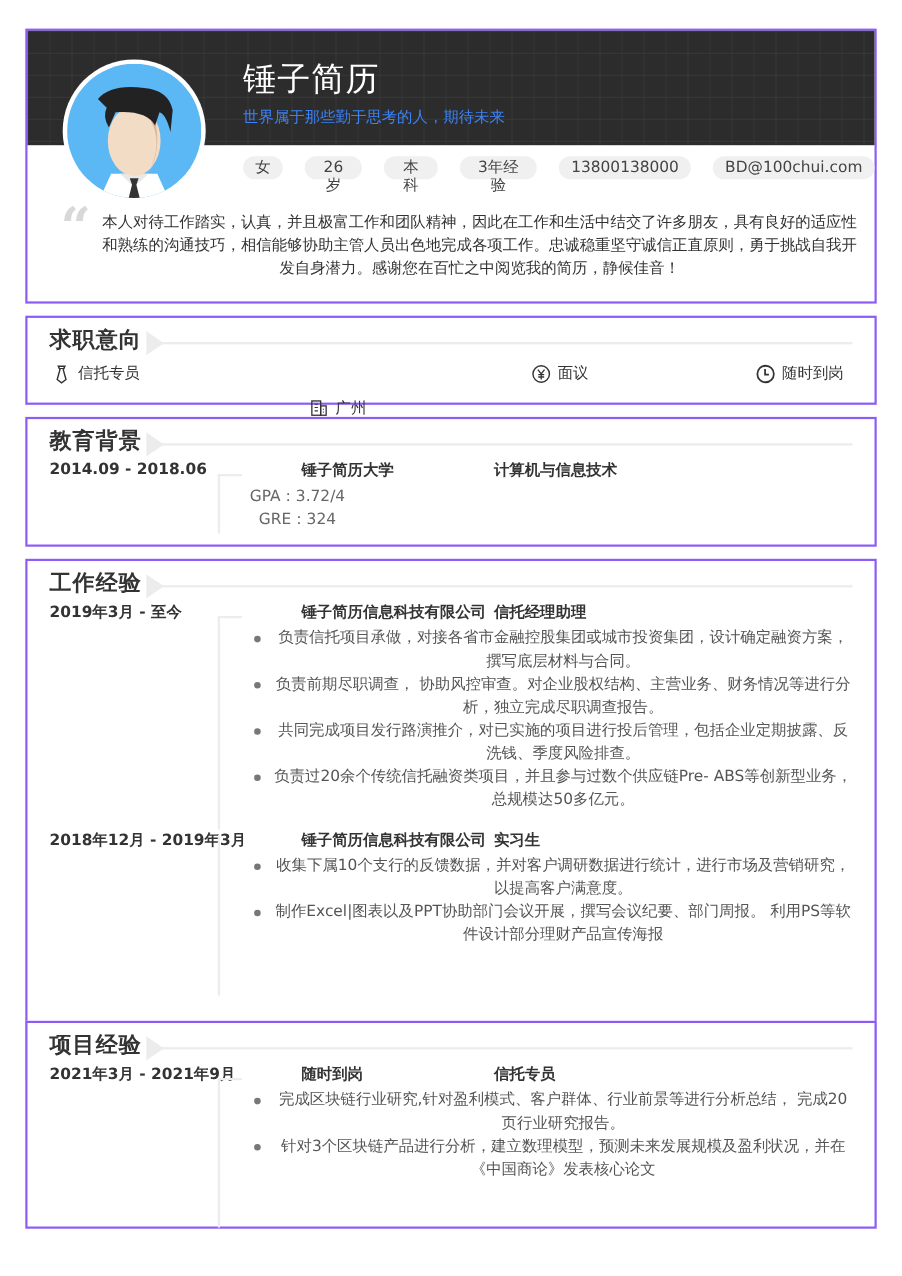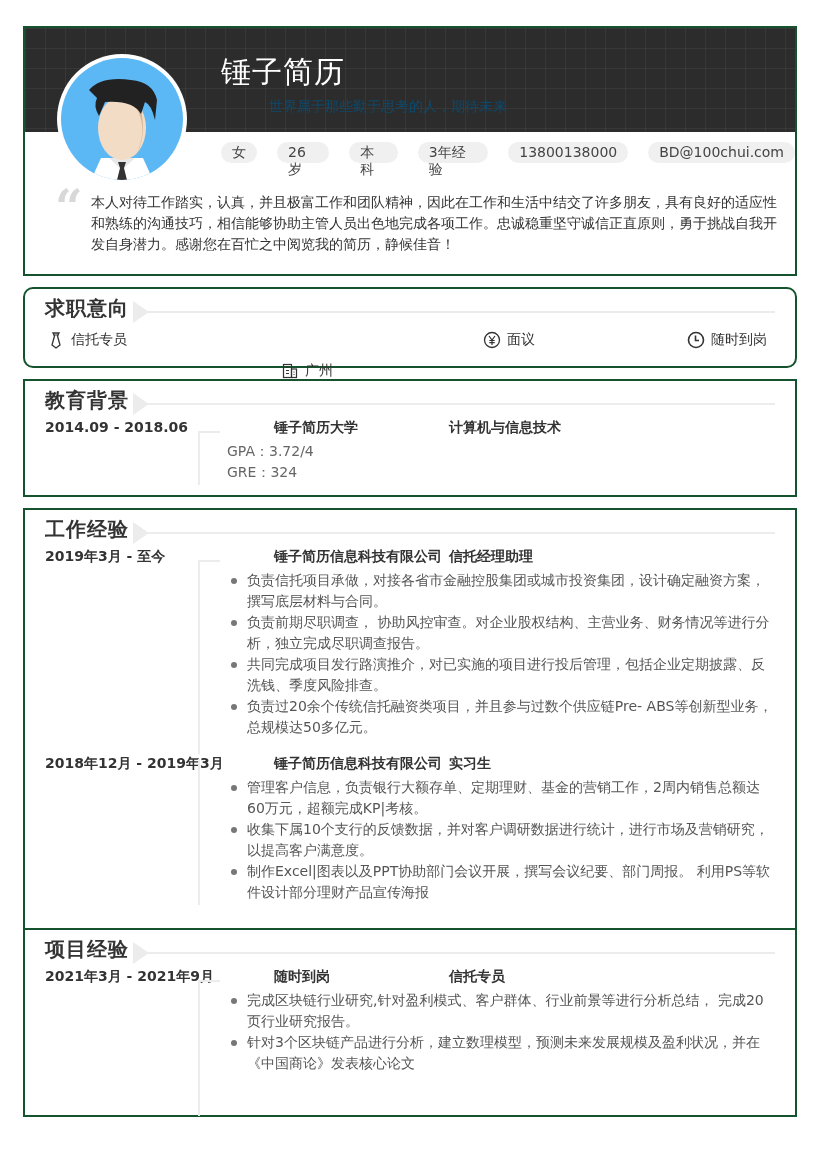--- a/index.html
+++ b/index.html
@@ -6,7 +6,7 @@
   html, body { width: 820px; height: 1160px; background: #ffffff; overflow: hidden; }
   body { font-family: "DejaVu Sans", "Liberation Sans", sans-serif; color: #333; position: relative; }
 
-  .card { position: absolute; left: 23px; width: 774px; background: #fff; border: 2px solid #14532d; }
+  .card { position: absolute; left: 23px; width: 774px; background: #fff; border: 2px solid #8b5cf6; text-align: center; }
 
   
   #header-card { top: 26px; height: 250px; }

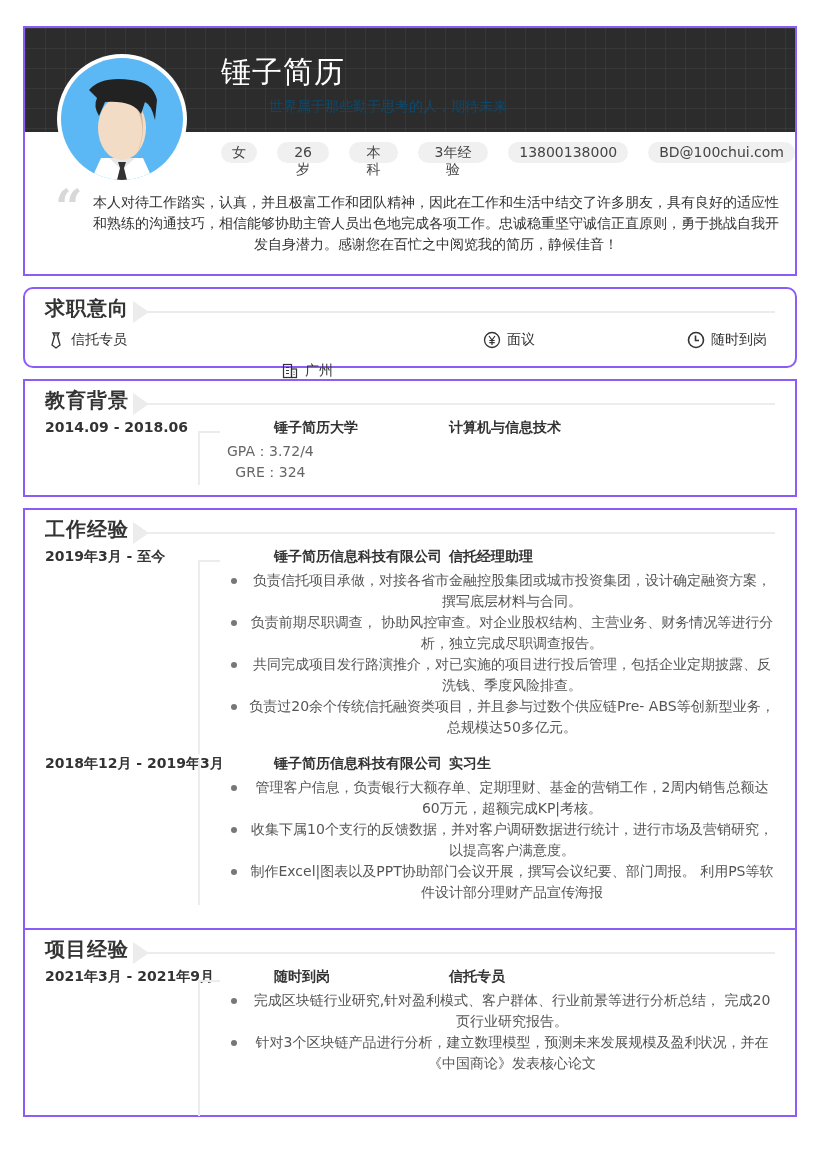--- a/index.html
+++ b/index.html
@@ -24,7 +24,7 @@
   }
   .avatar svg { width: 122px; height: 122px; display: block; }
   .name { position: absolute; left: 196px; top: 24px; font-size: 30px; color: #fff; letter-spacing: 1px; }
-  .motto { position: absolute; left: 196px; top: 70px; font-size: 14px; color: #0c4a6e; margin-left: 48px; }
+  .motto { position: absolute; left: 196px; top: 70px; font-size: 14px; color: #3b82f6; }
   .tags { position: absolute; left: 196px; top: 114px; display: flex; gap: 20px; }
   .tag { background: #f0f0f0; border-radius: 11px; padding: 2px 11px; font-size: 14px; color: #444; height: 21px; line-height: 17px; }
   .quote-mark { position: absolute; left: 30px; top: 155px; font-size: 48px; color: #d8d8d8; font-weight: bold; font-family: "DejaVu Serif", serif; line-height: 1; }

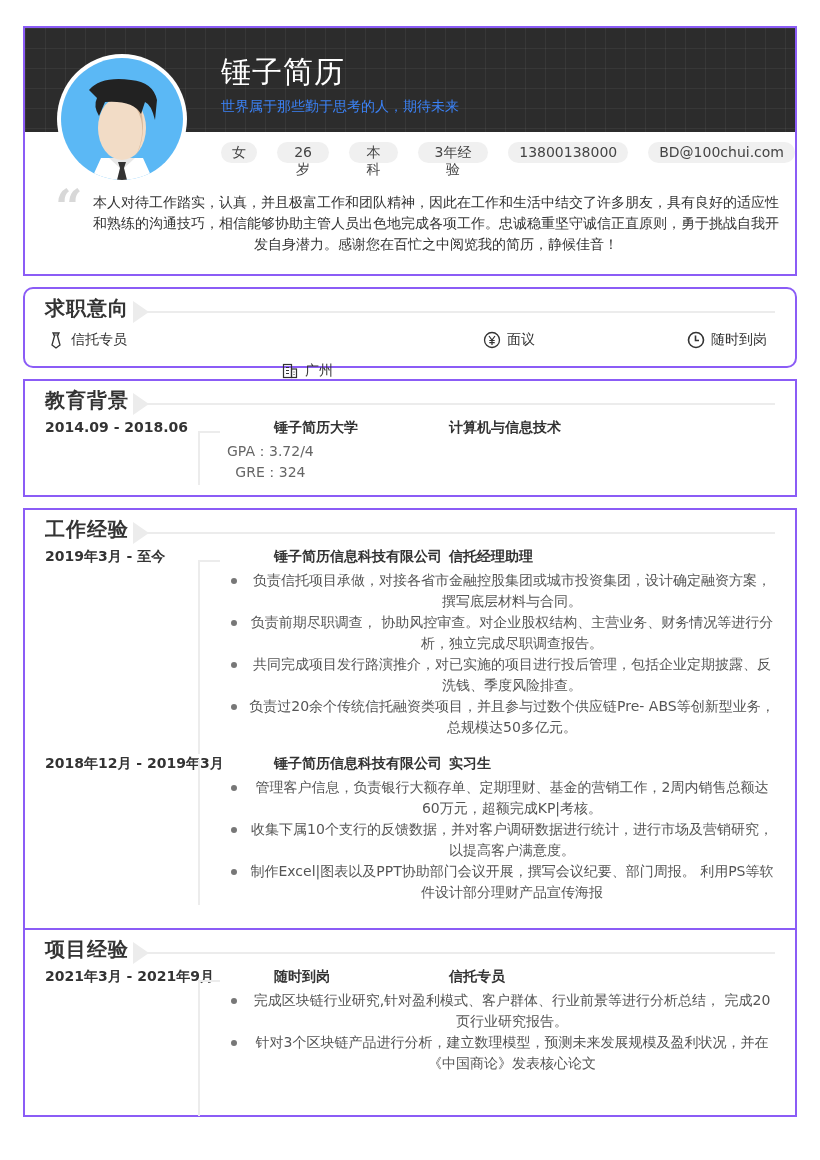--- a/index.html
+++ b/index.html
@@ -37,7 +37,7 @@
   .sec-line { position: absolute; left: 100px; top: 16px; right: 0; height: 2px; background: #ececec; }
 
   
-  #intent-card { top: 287px; height: 81px; border-radius: 10px; }
+  #intent-card { top: 287px; height: 81px; }
   .intent-row { position: absolute; top: 42px; left: 20px; width: 730px; height: 22px; }
   .intent-item { position: absolute; top: 0; display: flex; align-items: center; gap: 6px; font-size: 14px; color: #333; }
   .intent-item svg { width: 18px; height: 18px; }

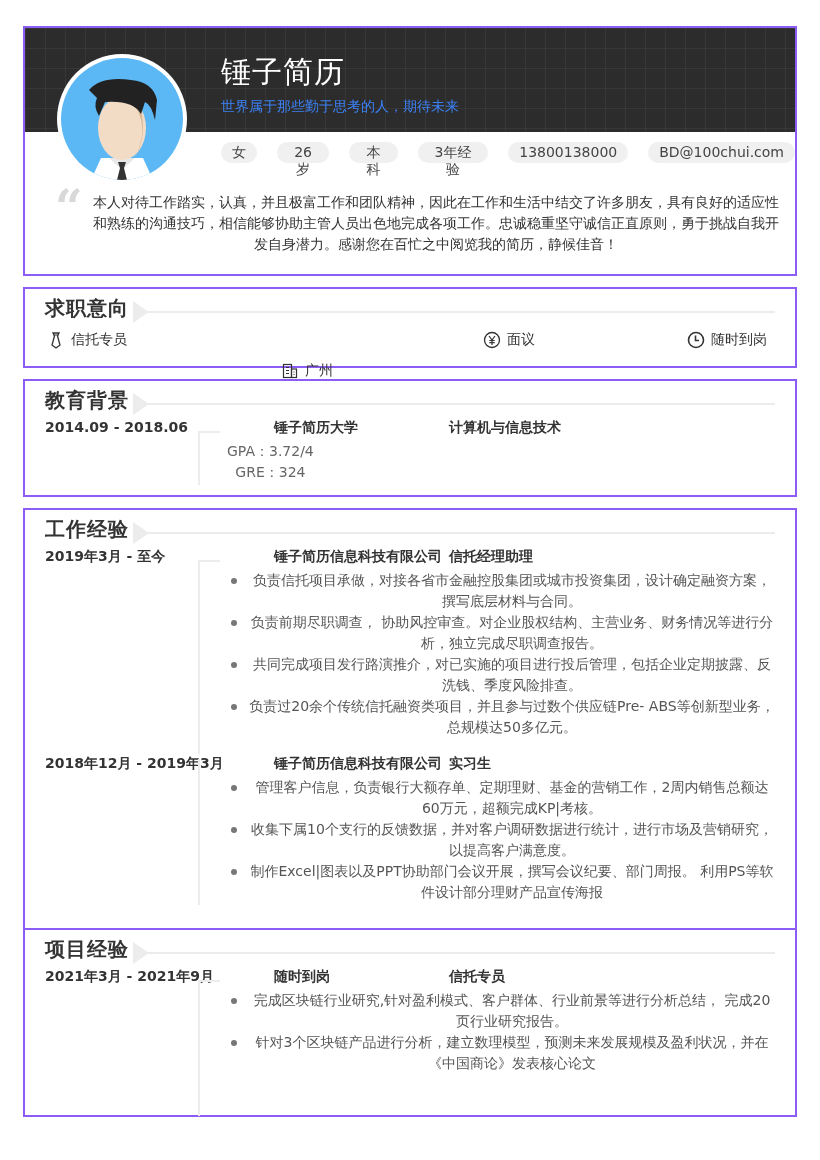--- a/index.html
+++ b/index.html
@@ -184,7 +184,6 @@
     <span class="entry-org">锤子简历信息科技有限公司</span>
     <span class="entry-role">实习生</span>
     <ul class="bullets">
-      <li>管理客户信息，负责银行大额存单、定期理财、基金的营销工作，2周内销售总额达60万元，超额完成KP|考核。</li>
       <li>收集下属10个支行的反馈数据，并对客户调研数据进行统计，进行市场及营销研究，以提高客户满意度。</li>
       <li>制作Excel|图表以及PPT协助部门会议开展，撰写会议纪要、部门周报。  利用PS等软件设计部分理财产品宣传海报</li>
     </ul>

